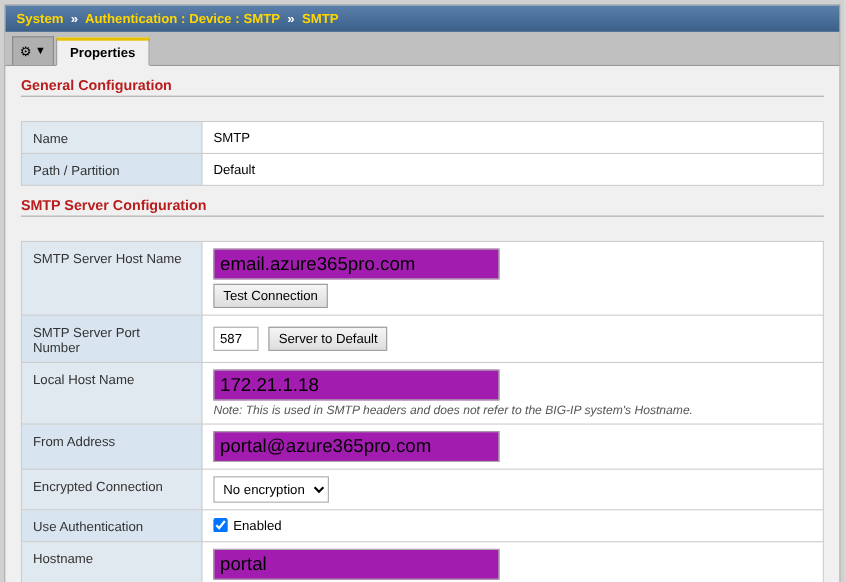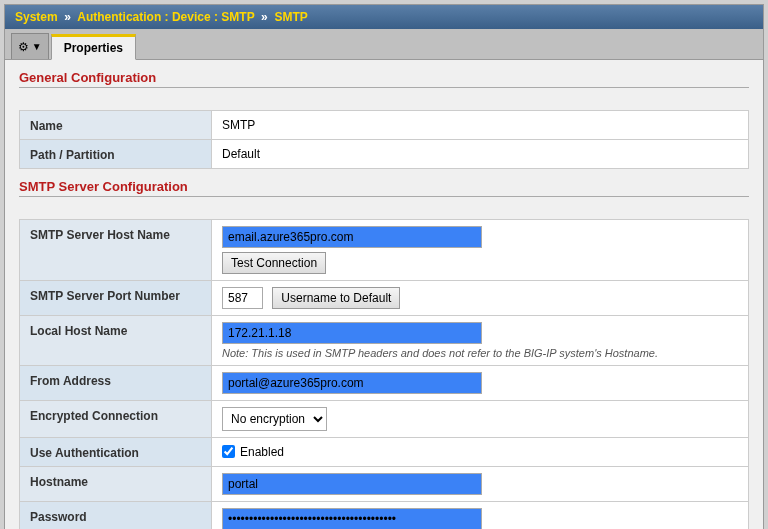--- a/index.html
+++ b/index.html
@@ -86,8 +86,8 @@
     }
     .config-table td:first-child {
       background: #e0e8f0;
-      width: 192px;
-      font-weight: bold;
+      width: 164px;
+      font-weight: normal;
       color: #333;
       vertical-align: top;
       padding-top: 8px;

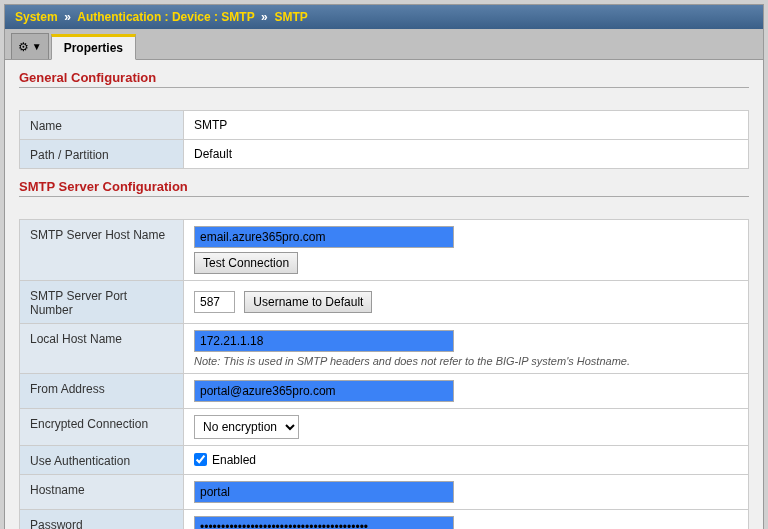--- a/index.html
+++ b/index.html
@@ -98,9 +98,9 @@
     .form-input-wide {
       border: 1px solid #aaa;
       padding: 3px 5px;
-      font-size: 12px;
+      font-size: 17px;
       width: 260px;
-      background: #3b82f6;
+      background: #a21caf;
     }
     .form-input-port {
       border: 1px solid #aaa;

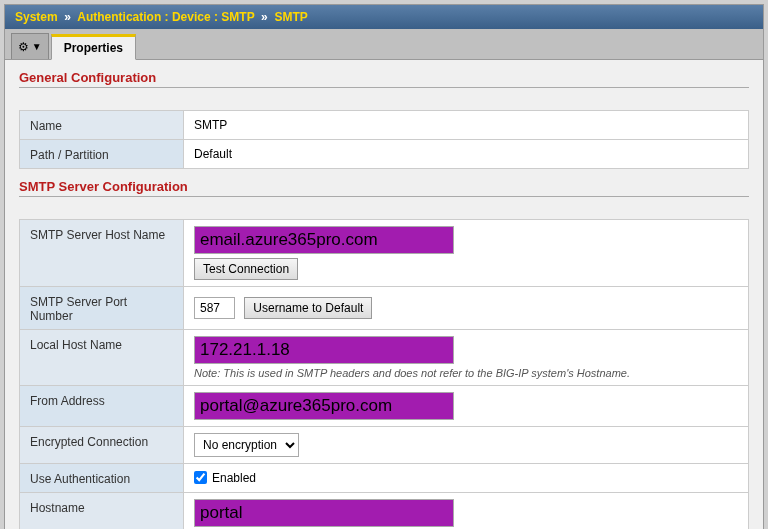--- a/index.html
+++ b/index.html
@@ -213,7 +213,7 @@
         <td>
           <input type="text" class="form-input-port" value="587" style="">
           <button class="btn-restore">
-            <span>Username to Default</span>
+            <span>Server to Default</span>
           </button>
         </td>
       </tr>

